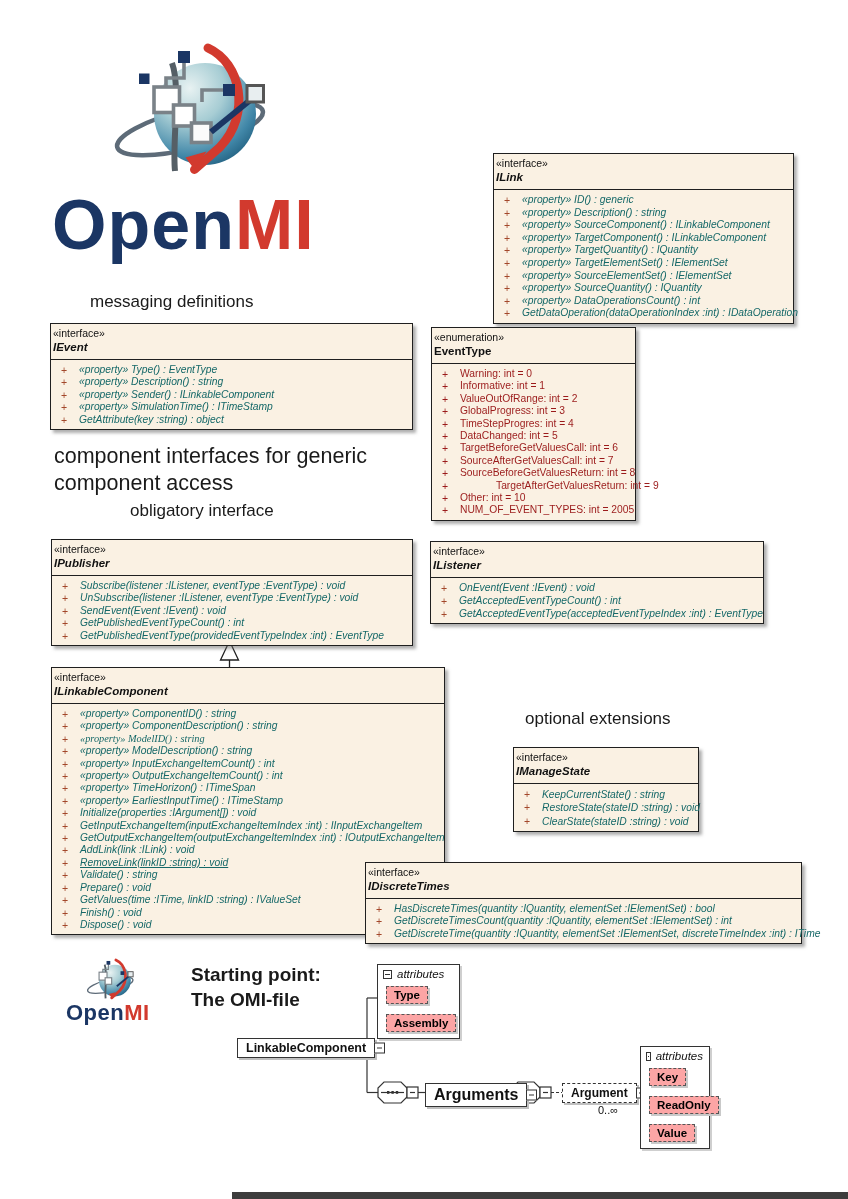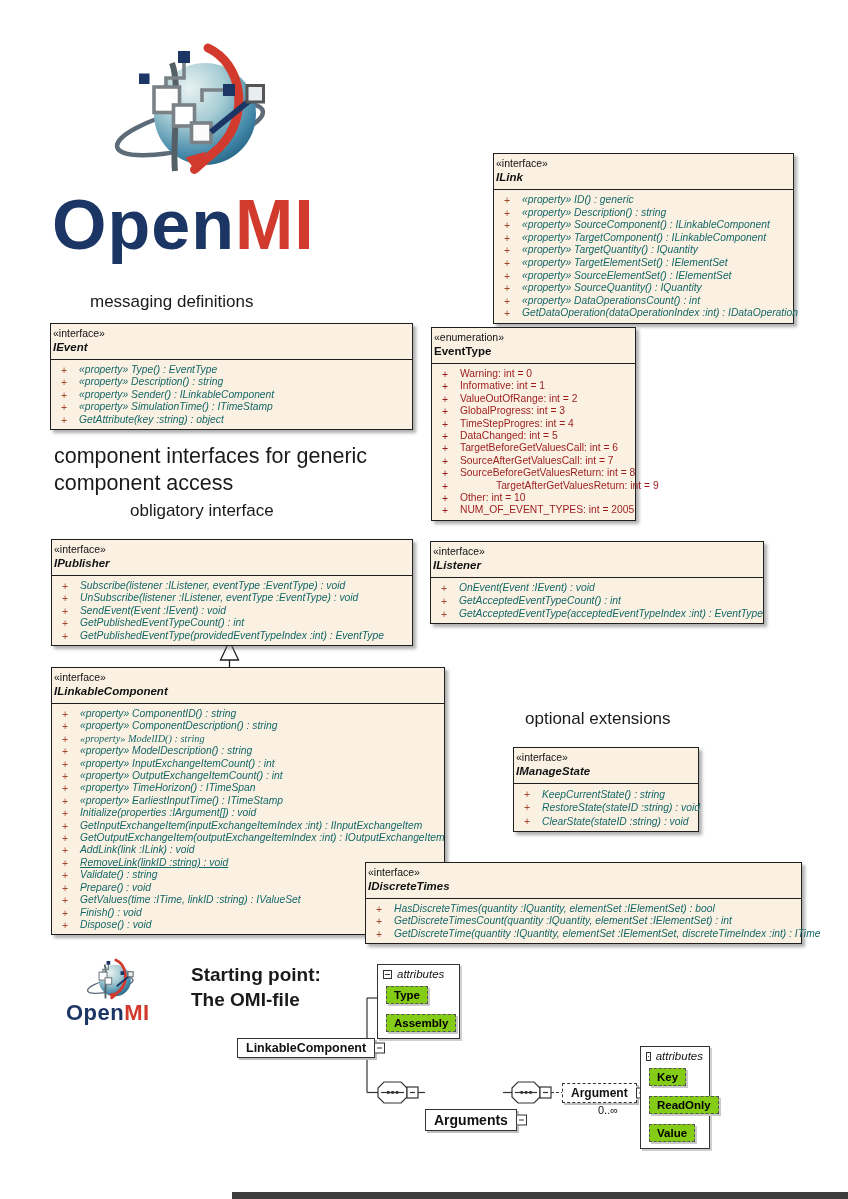--- a/index.html
+++ b/index.html
@@ -72,7 +72,7 @@
   .xsd-minus-icon::after { content:""; position:absolute; left:1px; right:1px; top:3px; height:1px; background:#333; }
   .xsd-attr-label { font-style:italic; font-size:11.5px; color:#111; }
   .xsd-attr-item {
-    position:relative; margin:4px 8px 6px 8px; background:#84cc16; border:1px dashed #555;
+    position:relative; margin:4px 8px 6px 8px; background:#fca5a5; border:1px dashed #555;
     font-size:11.5px; font-weight:bold; padding:2px 7px; box-shadow:2px 2px 0 #c9c9c9;
     display:inline-block;
   }

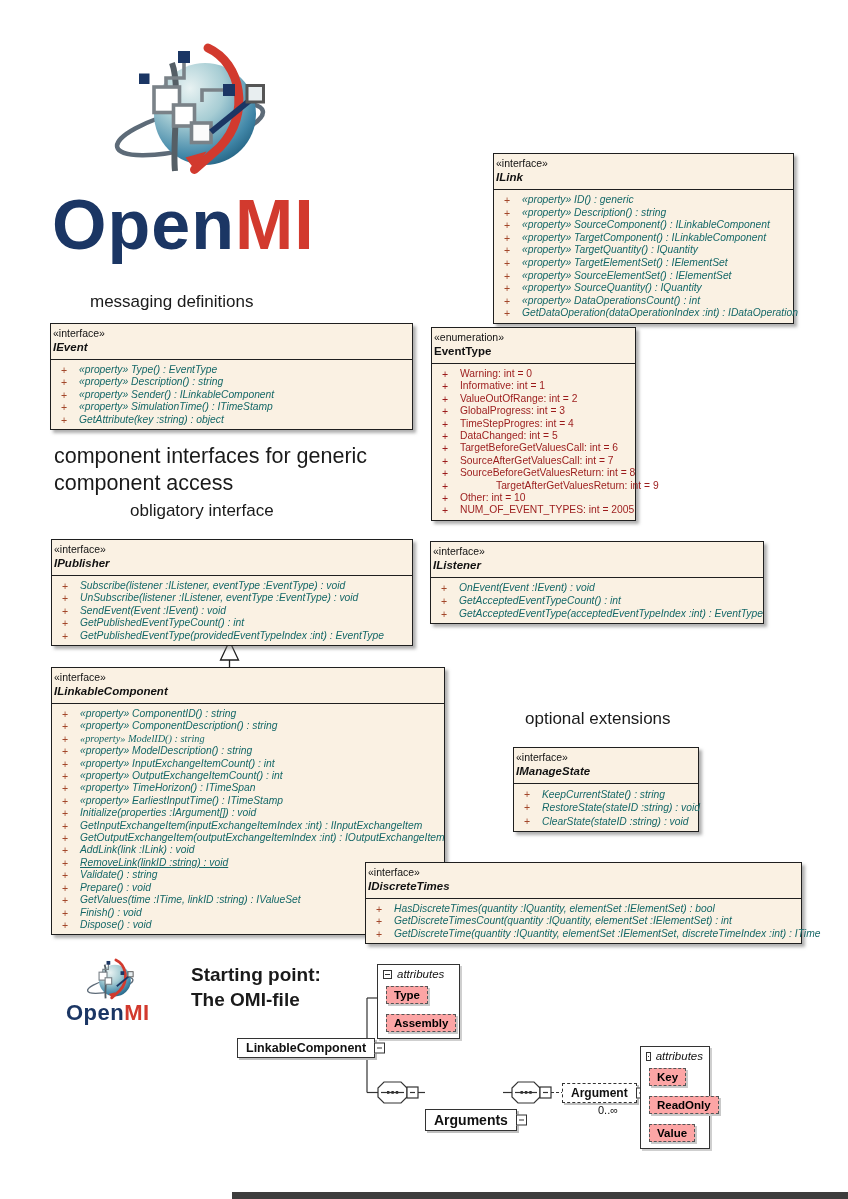--- a/index.html
+++ b/index.html
@@ -80,7 +80,7 @@
   .xsd-mult { position:absolute; left:598px; top:1104px; font-size:11px; color:#111; z-index:3; }
 
   #xsd-root { left:237px; top:1038px; }
-  #xsd-arguments { left:425px; top:1109px; font-size:14px; }
+  #xsd-arguments { left:425px; top:1083px; font-size:16px; }
   #xsd-argument { left:562px; top:1083px; font-size:12px; }
   #xsd-attrs1 { left:377px; top:964px; width:81px; }
   #xsd-attrs2 { left:640px; top:1046px; width:68px; }

